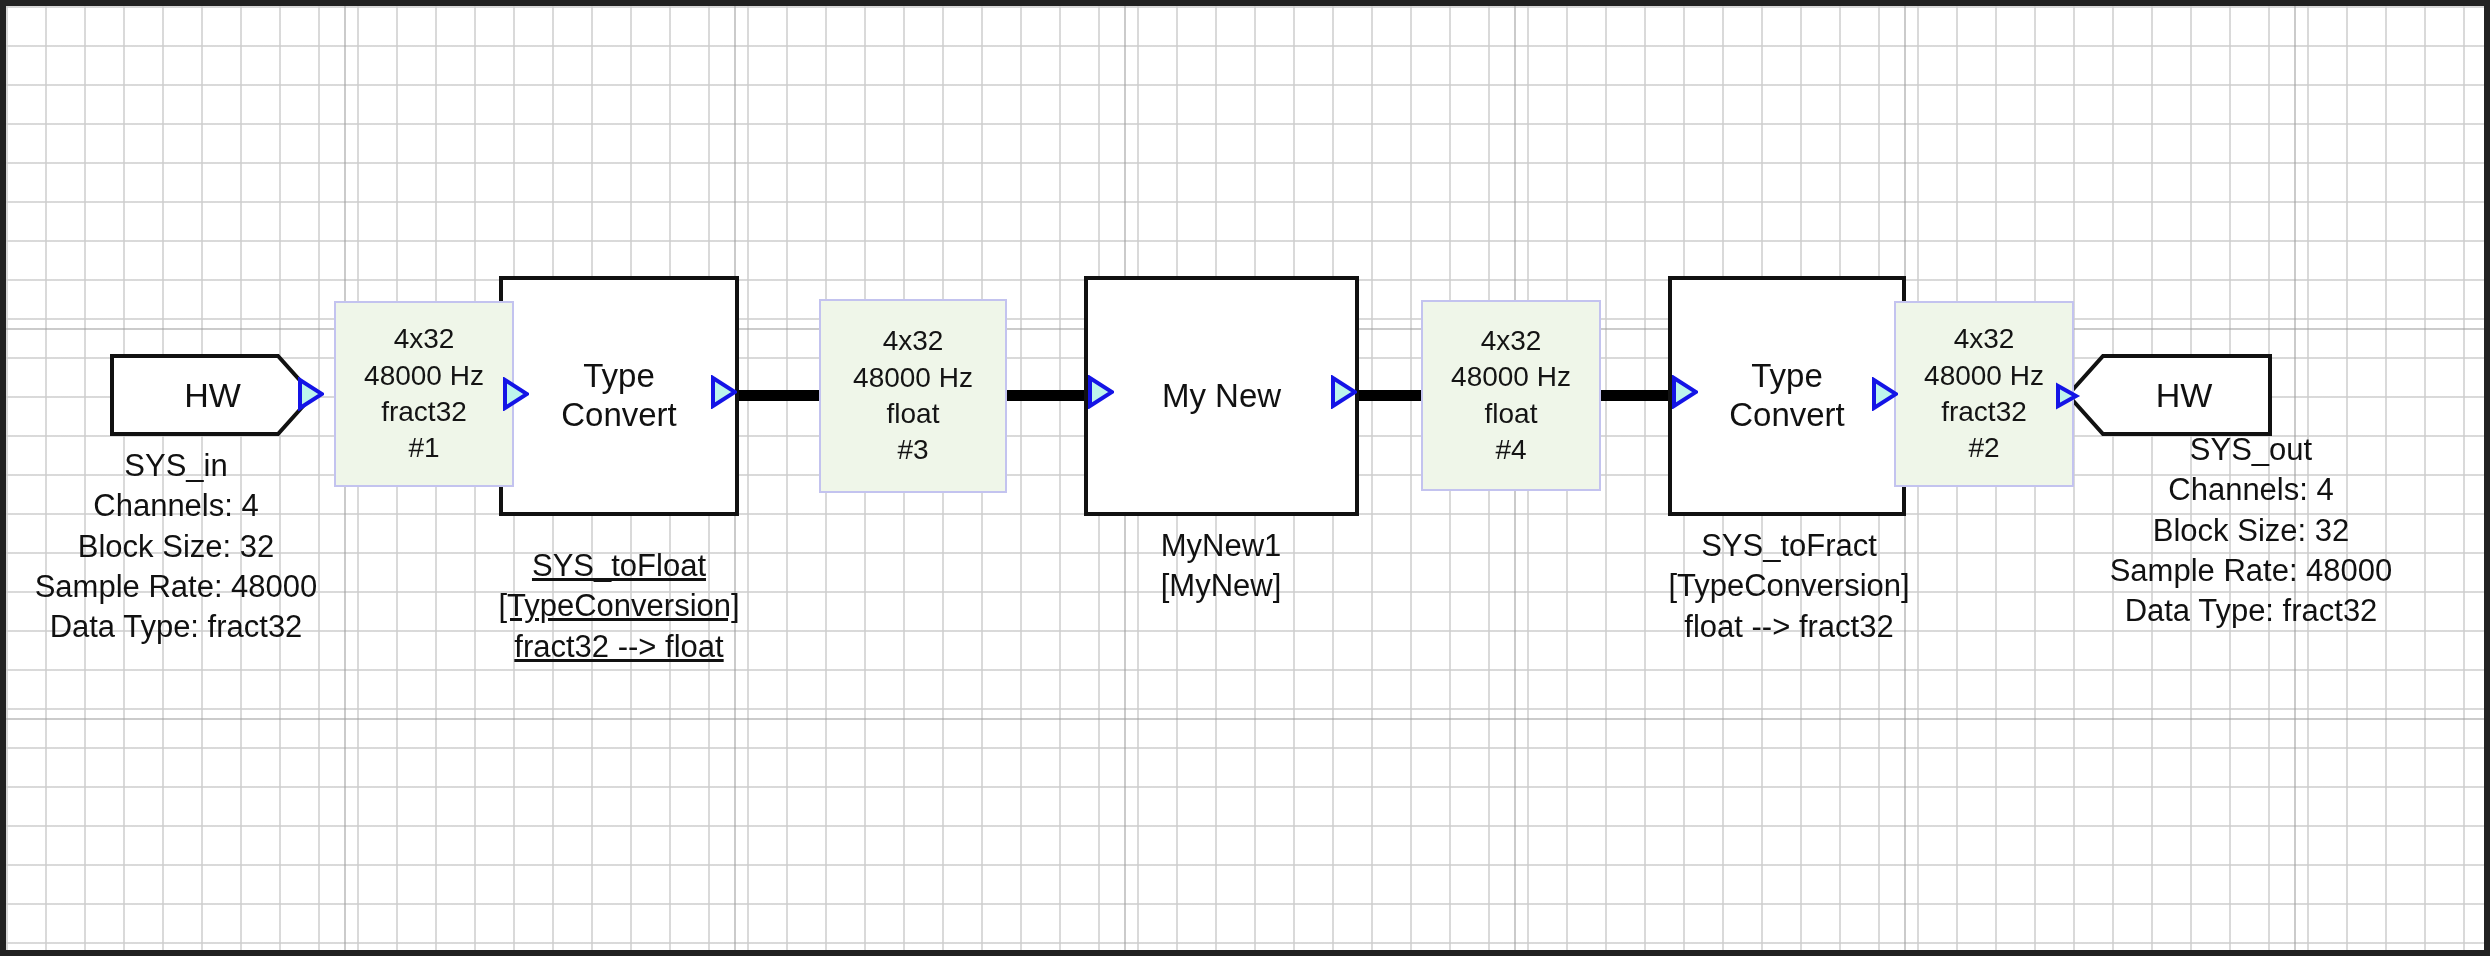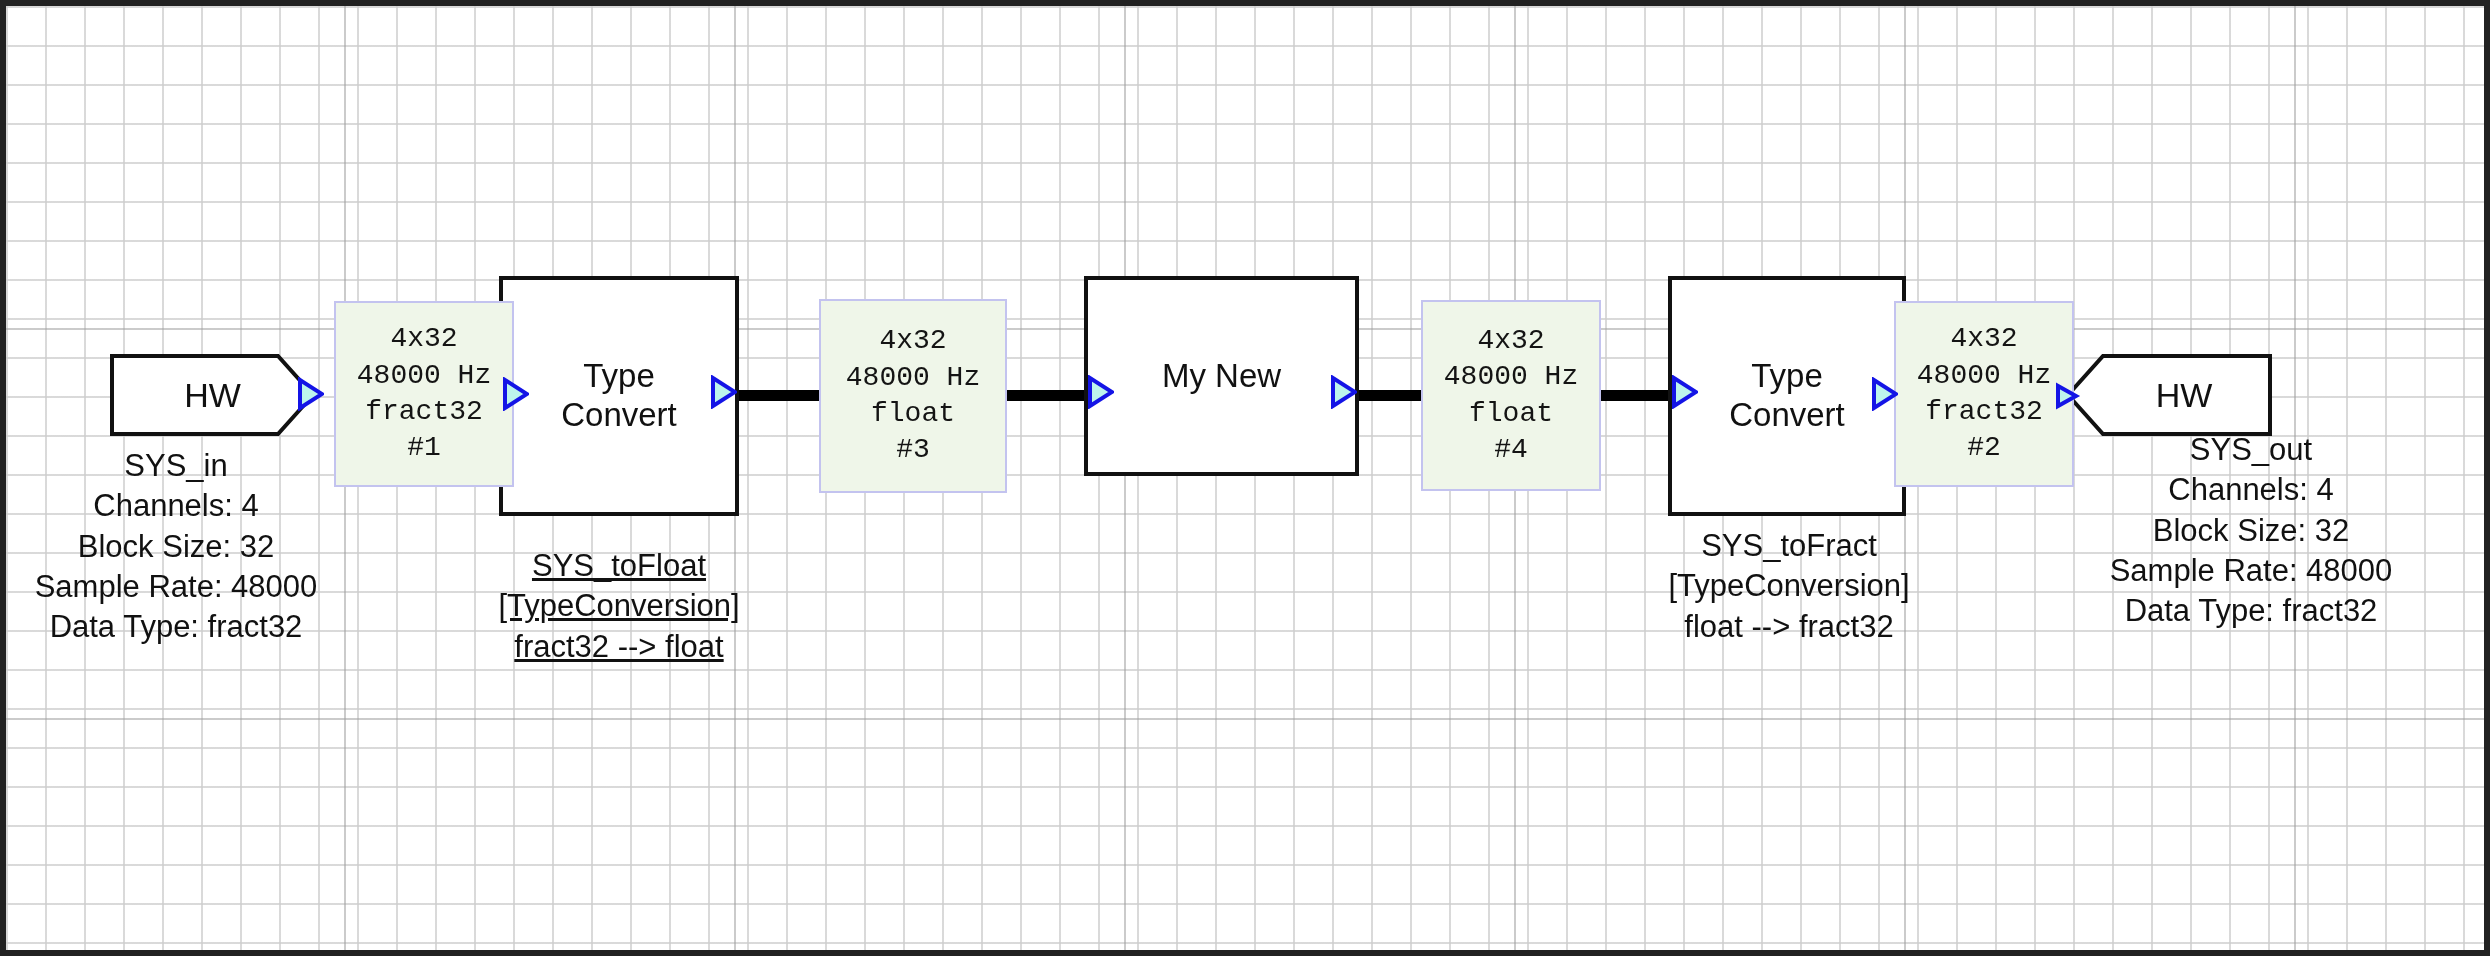--- a/index.html
+++ b/index.html
@@ -96,7 +96,6 @@
     white-space: nowrap;
     display: block;
     text-align: center;
-    font-family: Liberation Mono, monospace;
   }
 
   

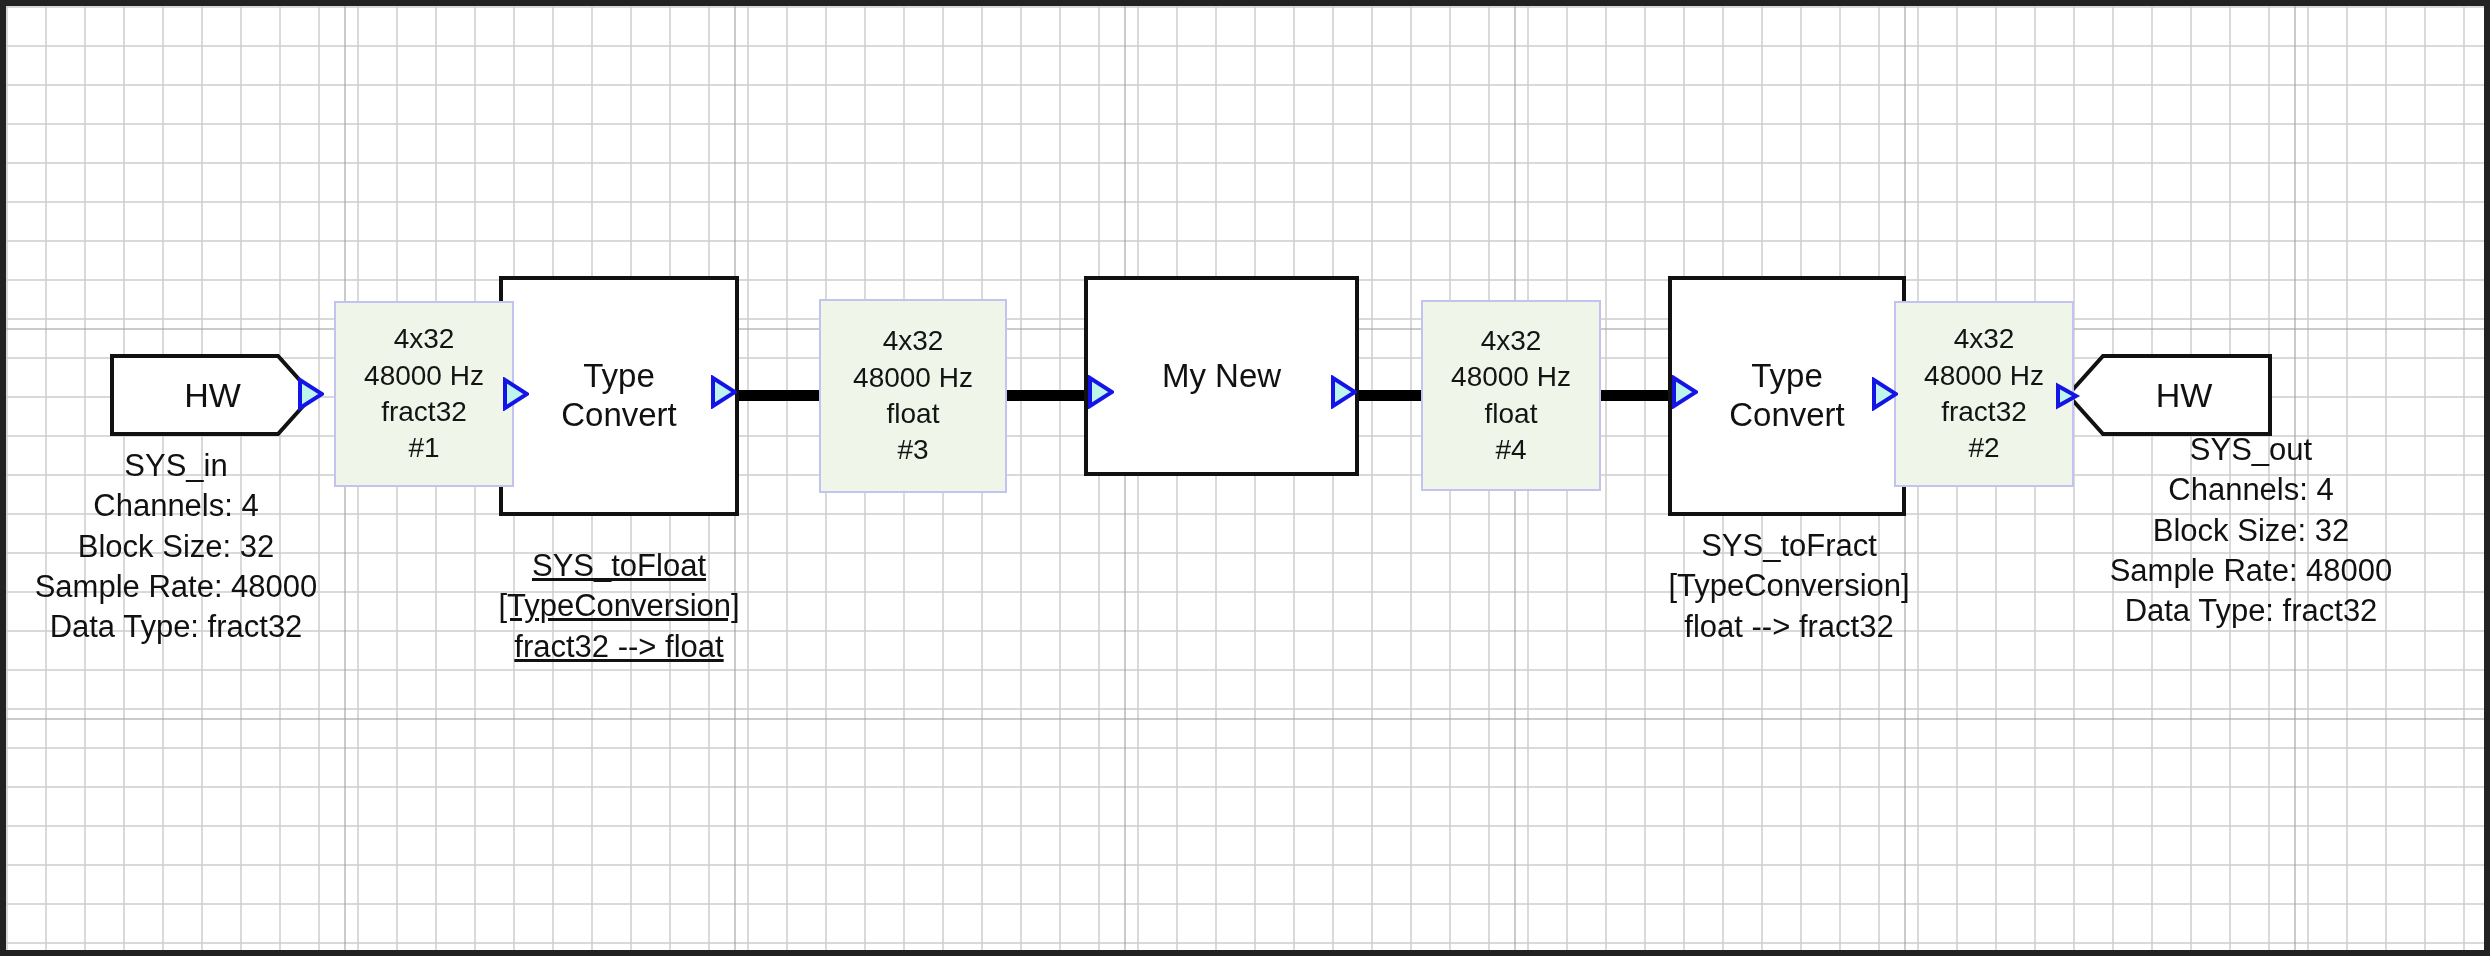--- a/index.html
+++ b/index.html
@@ -177,7 +177,7 @@
     <span>#3</span>
   </div>
 
-  <div class="block" style="left:1078px; top:270px; width:275px; height:200px;">
+  <div class="block" style="left:1078px; top:270px; width:275px; height:240px;">
     <div class="block-title">My New</div>
   </div>
 

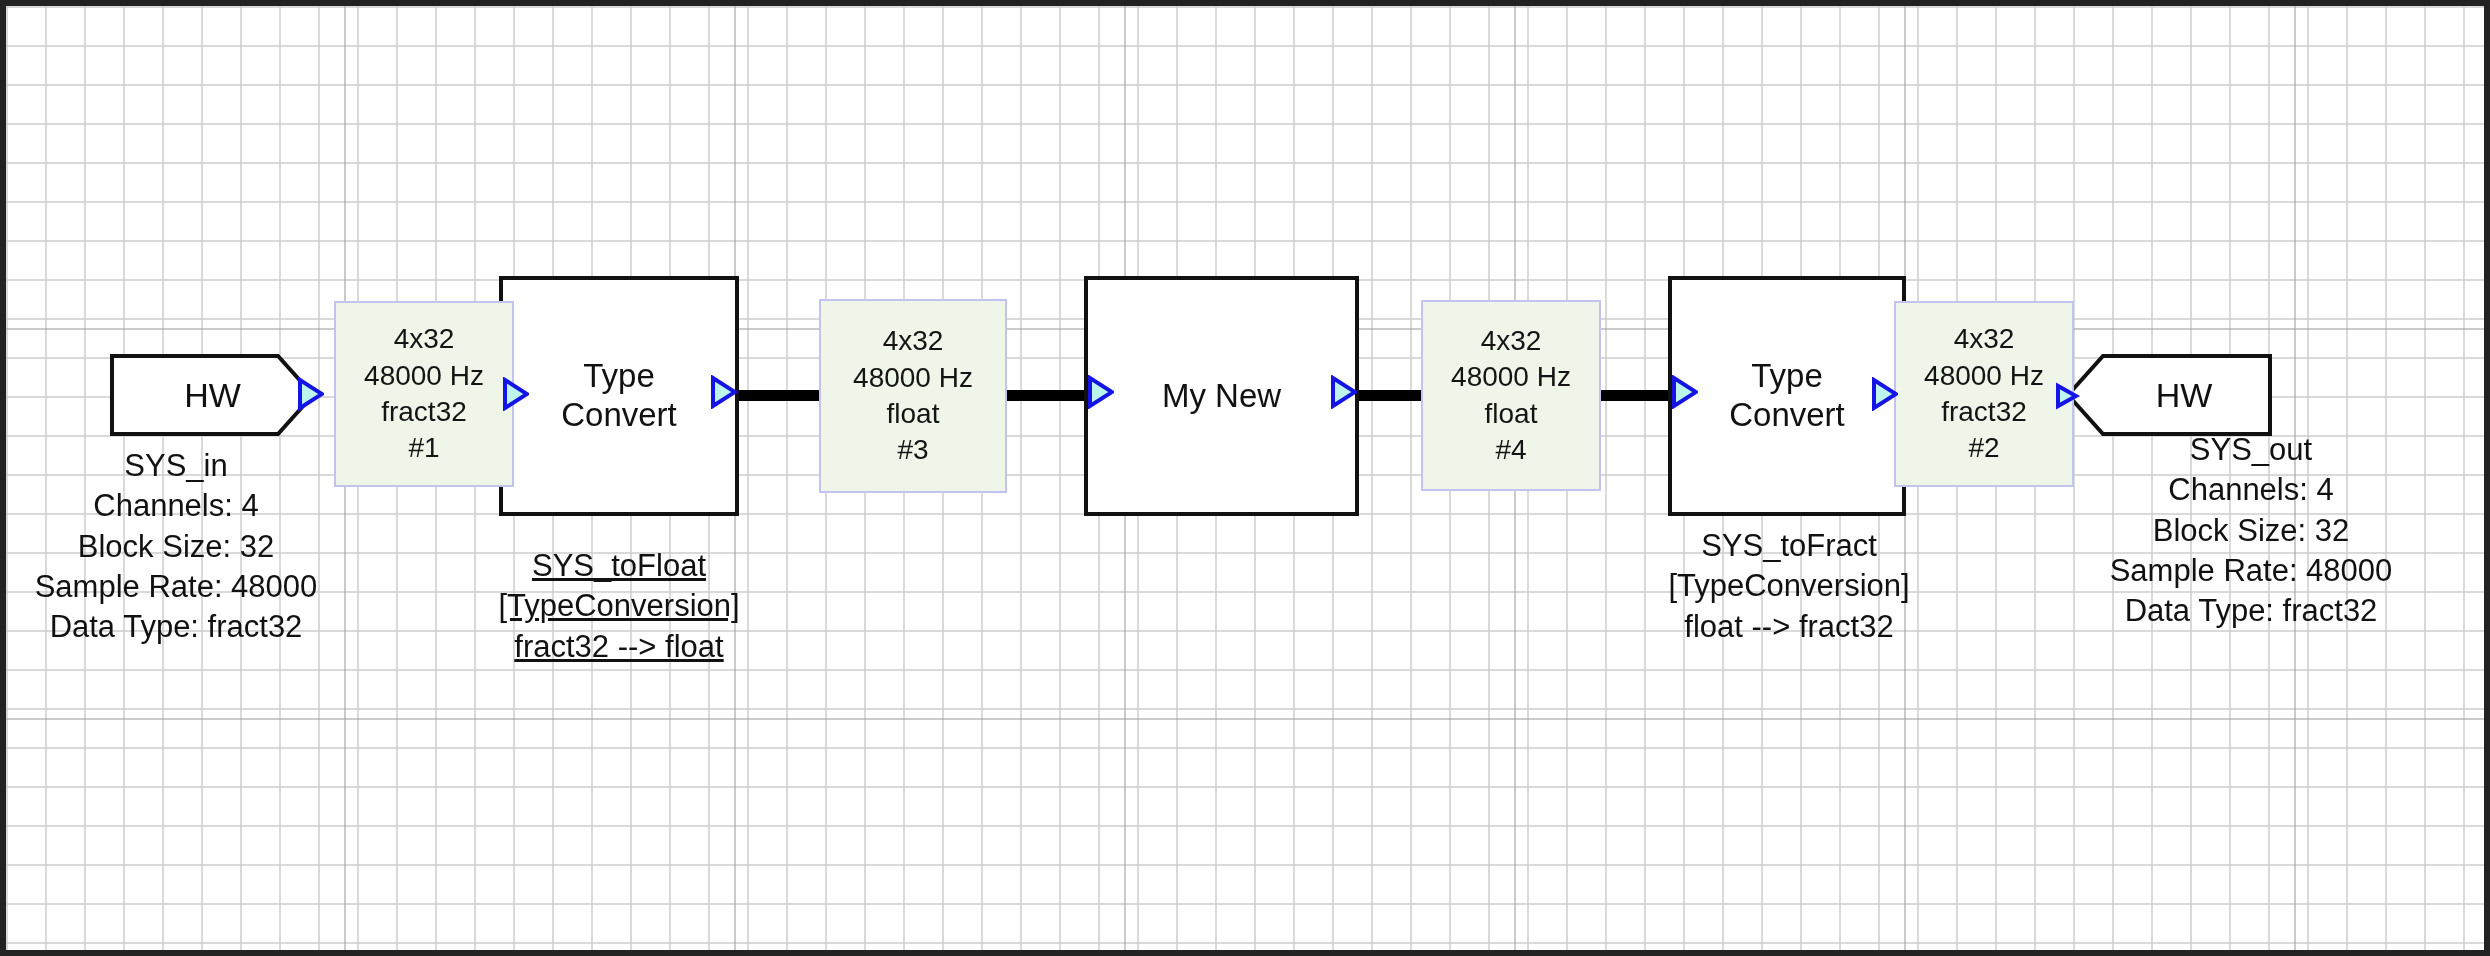--- a/index.html
+++ b/index.html
@@ -189,6 +189,8 @@
     <path d="M4,3 L4,31 L26,17 Z" fill="#bdf5ec" stroke="#1414e6" stroke-width="4" stroke-linejoin="miter"></path>
   </svg>
 
+  <div class="caption" style="left:985px; top:520px; width:460px;">MyNew1
+[MyNew]</div>
 
   <div class="infobox" style="left:1415px; top:294px; width:180px; height:191px;">
     <span>4x32</span>

